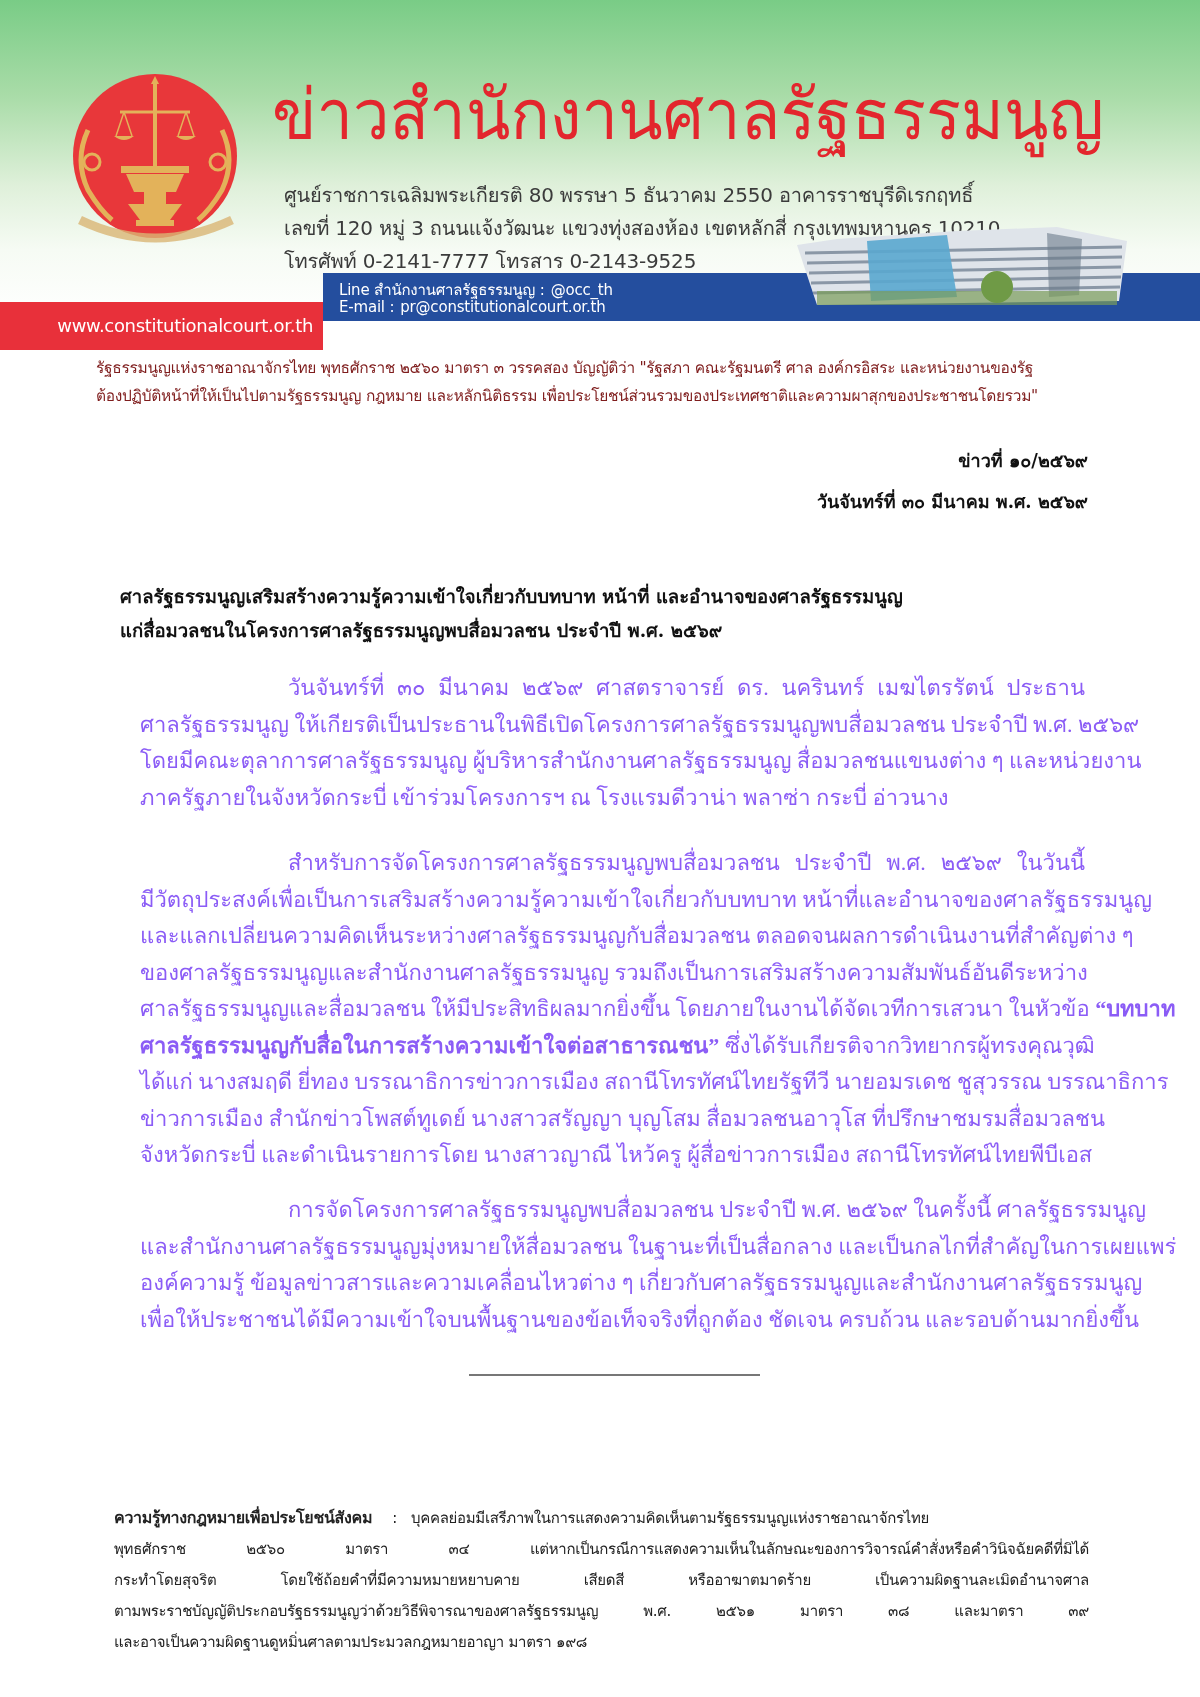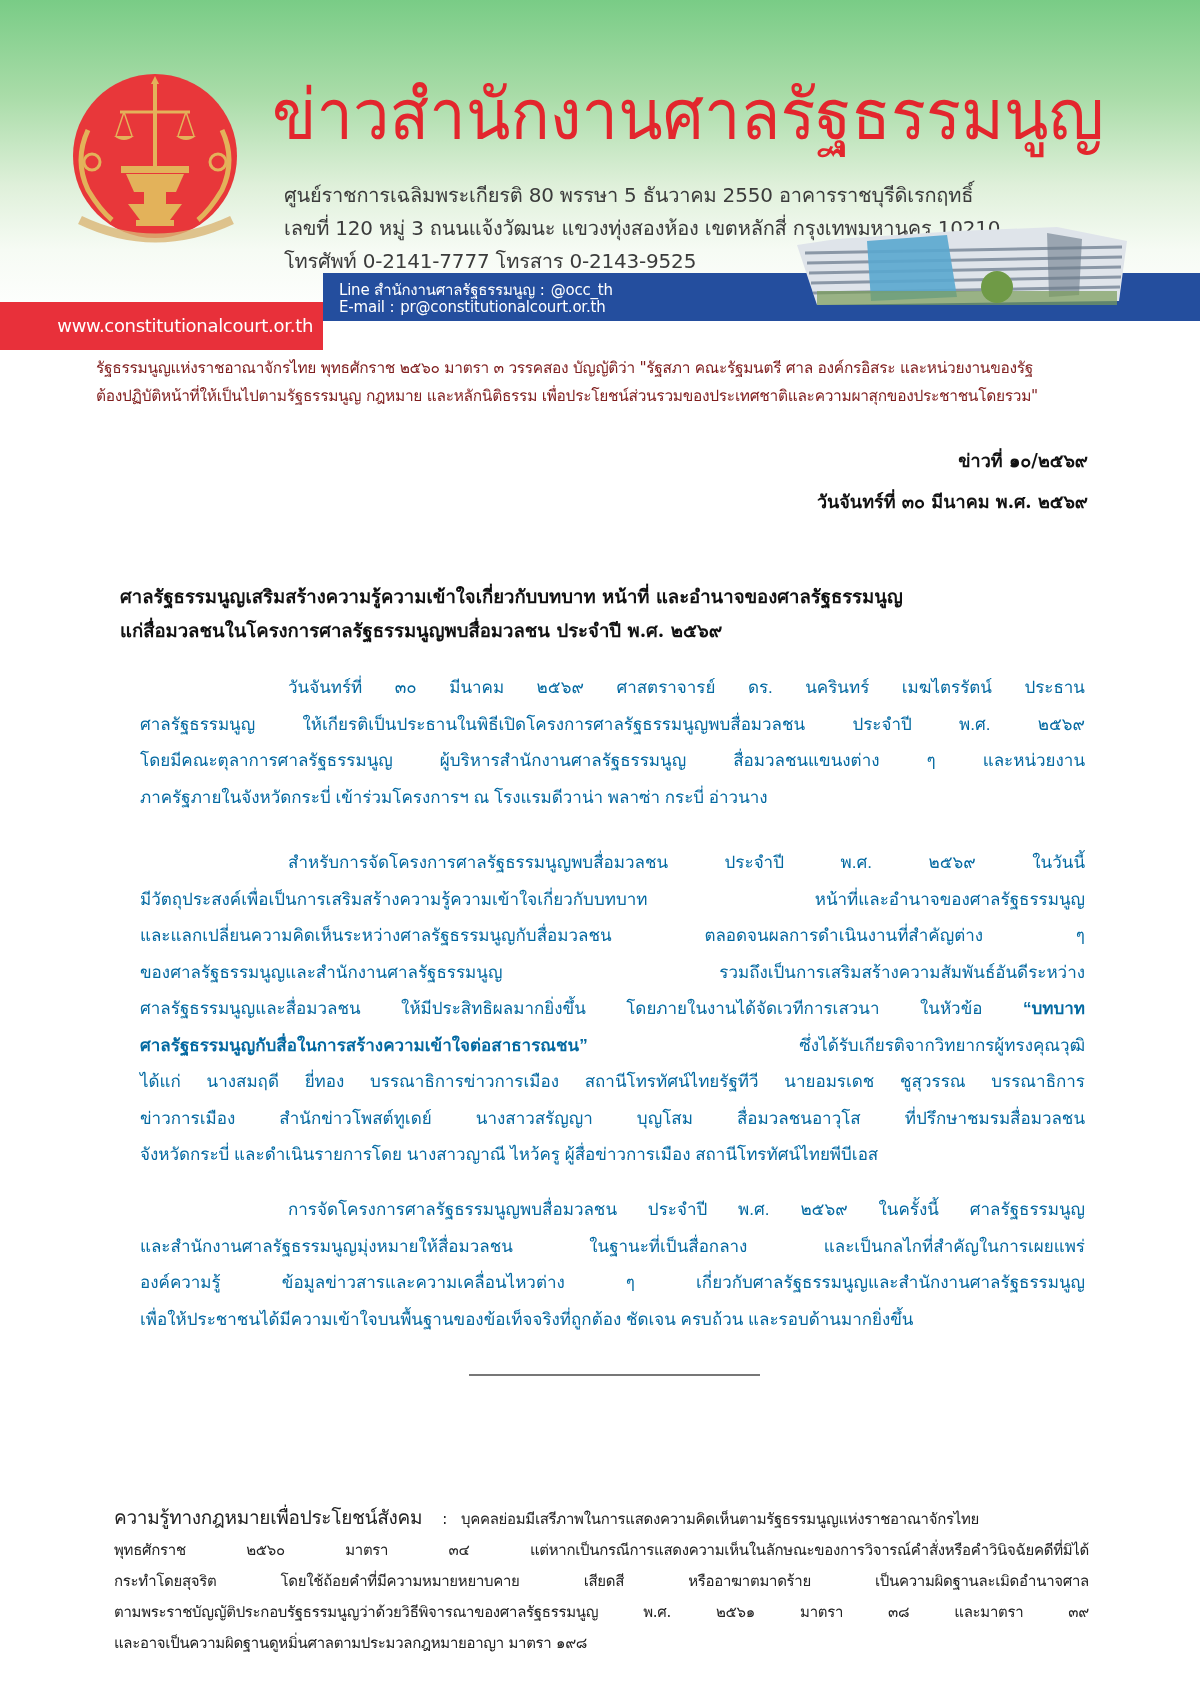--- a/index.html
+++ b/index.html
@@ -74,8 +74,8 @@
 
   
   .para {
-    position: absolute; left: 140px; width: 945px; font-size: 17px;
-    font-family: Liberation Sans, sans-serif; line-height: 36.5px; color: #0369a1;
+    position: absolute; left: 140px; width: 945px; font-size: 22px;
+    font-family: Liberation Serif, serif; line-height: 36.5px; color: #8b5cf6;
   }
   .para .ln { white-space: nowrap; display: block; text-align: justify; text-align-last: justify; }
   .para .ln.last { text-align-last: left; }

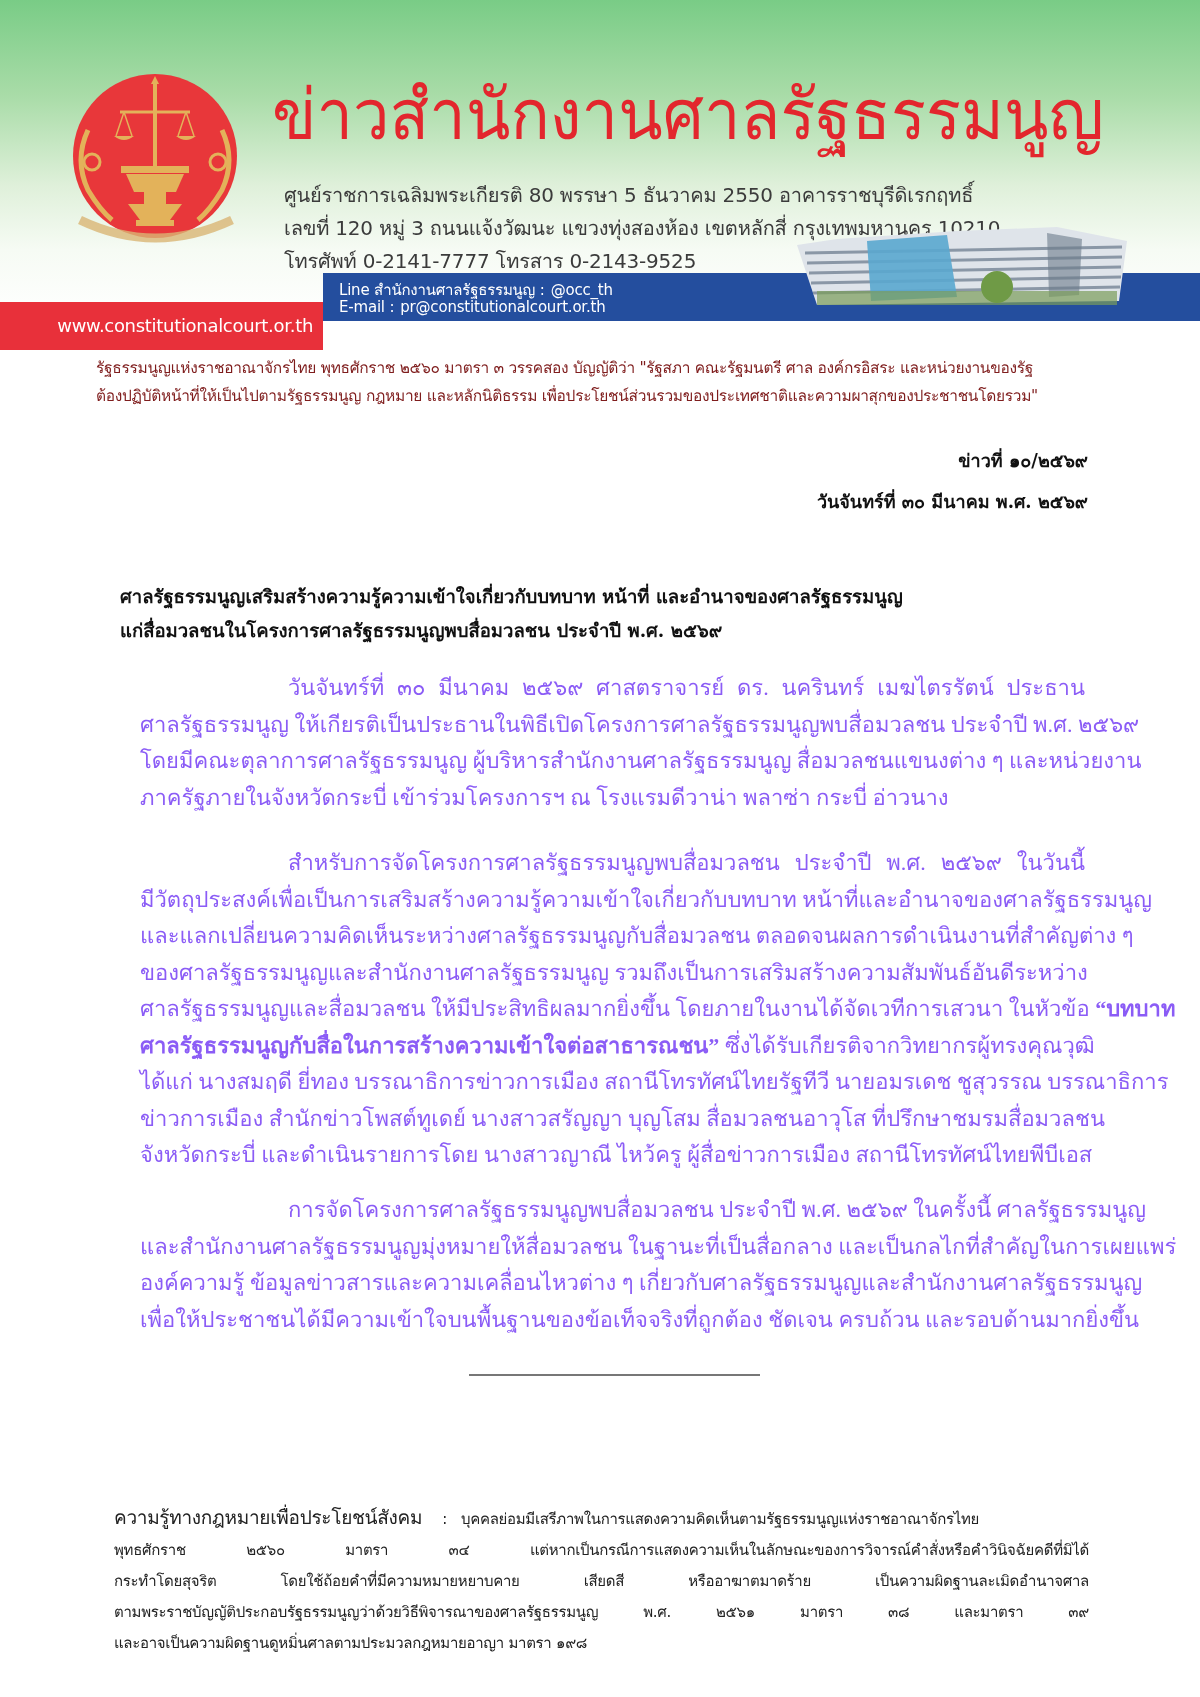--- a/index.html
+++ b/index.html
@@ -96,7 +96,7 @@
   }
   .footnote .ln { display: block; white-space: nowrap; text-align: justify; text-align-last: justify; }
   .footnote .ln.last { text-align-last: left; }
-  .footnote .fn-label { font-weight: normal; font-size: 19px; }
+  .footnote .fn-label { font-weight: bold; font-size: 16px; }
   .footnote .fn-sep { margin: 0 14px 0 20px; }
 </style>
 </head>

